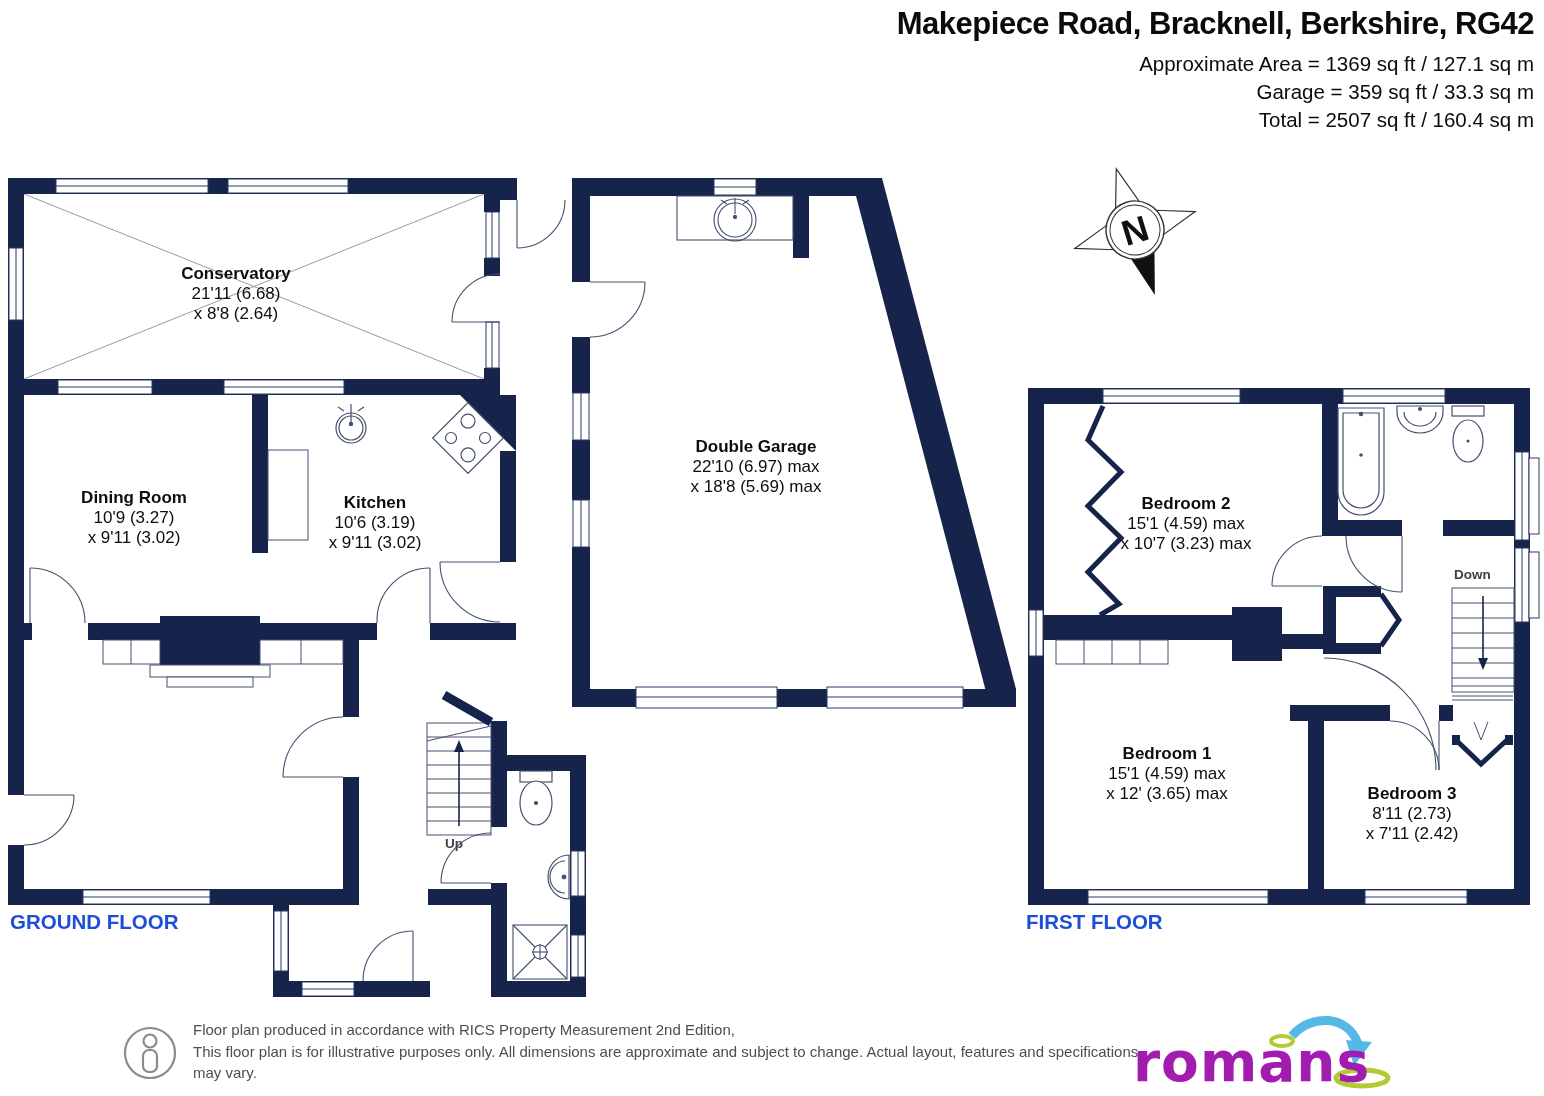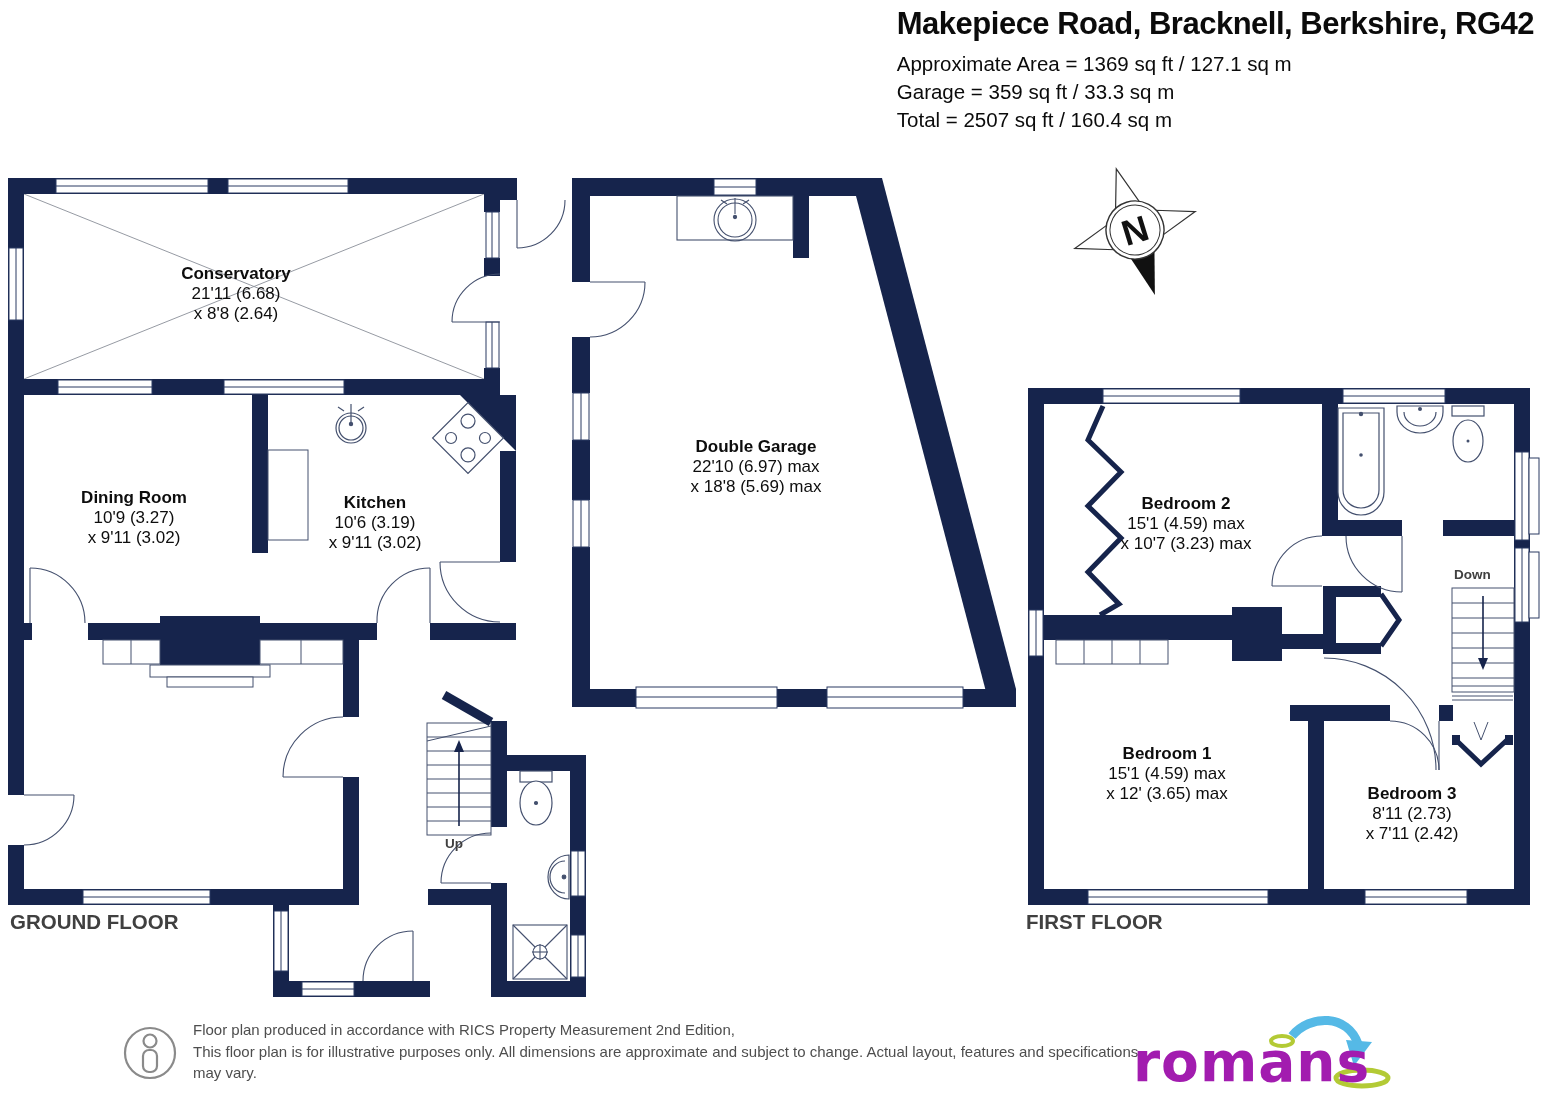--- a/index.html
+++ b/index.html
@@ -6,7 +6,7 @@
   .page{position:relative;width:1544px;height:1096px;background:#fff;overflow:hidden;
         font-family:"Liberation Sans",sans-serif;color:#111;}
   svg{position:absolute;left:0;top:0;}
-  .hdr{position:absolute;top:6px;right:10px;text-align:left;}
+  .hdr{position:absolute;top:6px;right:10px;text-align:right;}
   .hdr .title{font-size:31px;font-weight:bold;letter-spacing:-0.5px;color:#0b0b0b;}
   .hdr .aline{font-size:20.5px;line-height:28px;color:#0b0b0b;}
   .hdr .note{font-size:14.5px;margin-top:5px;color:#0b0b0b;}

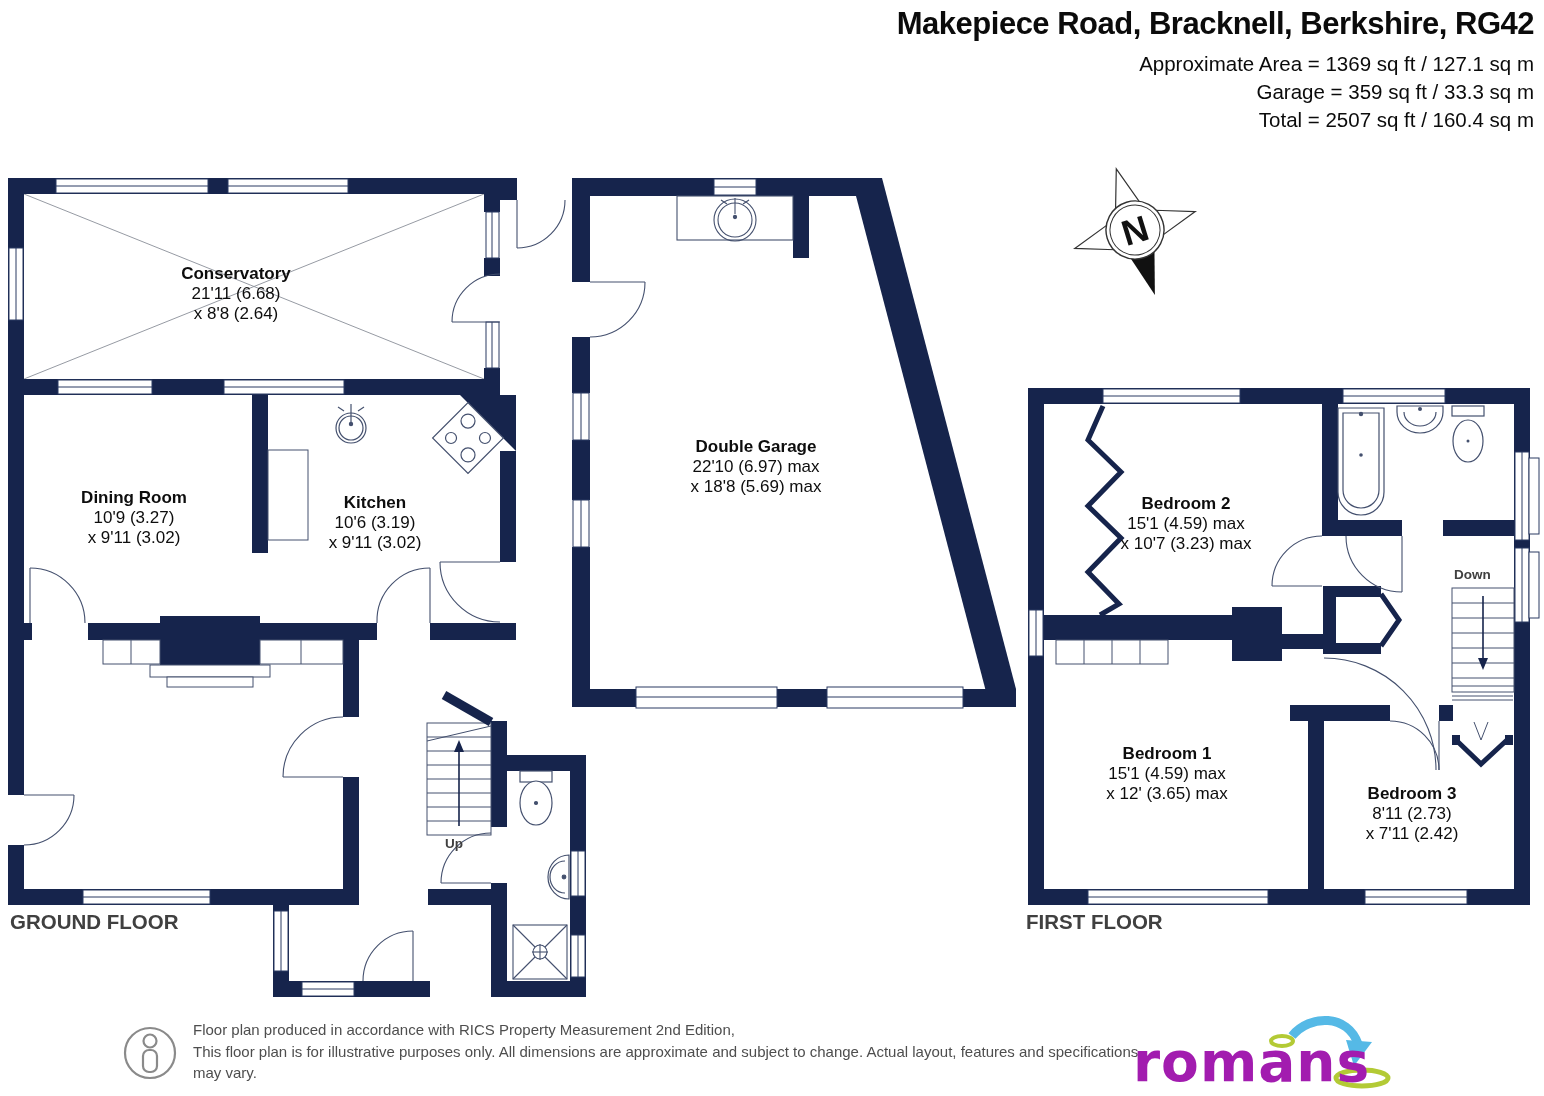--- a/index.html
+++ b/index.html
@@ -13,7 +13,7 @@
   .room-label{position:absolute;transform:translateX(-50%);text-align:center;
               font-size:17px;line-height:20px;white-space:nowrap;color:#0d0d0d;}
   .room-label .rname{font-weight:bold;}
-  .floor-label{position:absolute;font-weight:bold;font-size:20.5px;color:#404040;text-align:center;}
+  .floor-label{position:absolute;font-weight:bold;font-size:20.5px;color:#1d4ed8;text-align:center;}
   .dir-label{position:absolute;font-weight:bold;font-size:13.5px;color:#404040;}
   .footer-text{position:absolute;left:193px;top:1019px;width:960px;
                font-size:15px;line-height:21.5px;color:#4e4e4e;}

